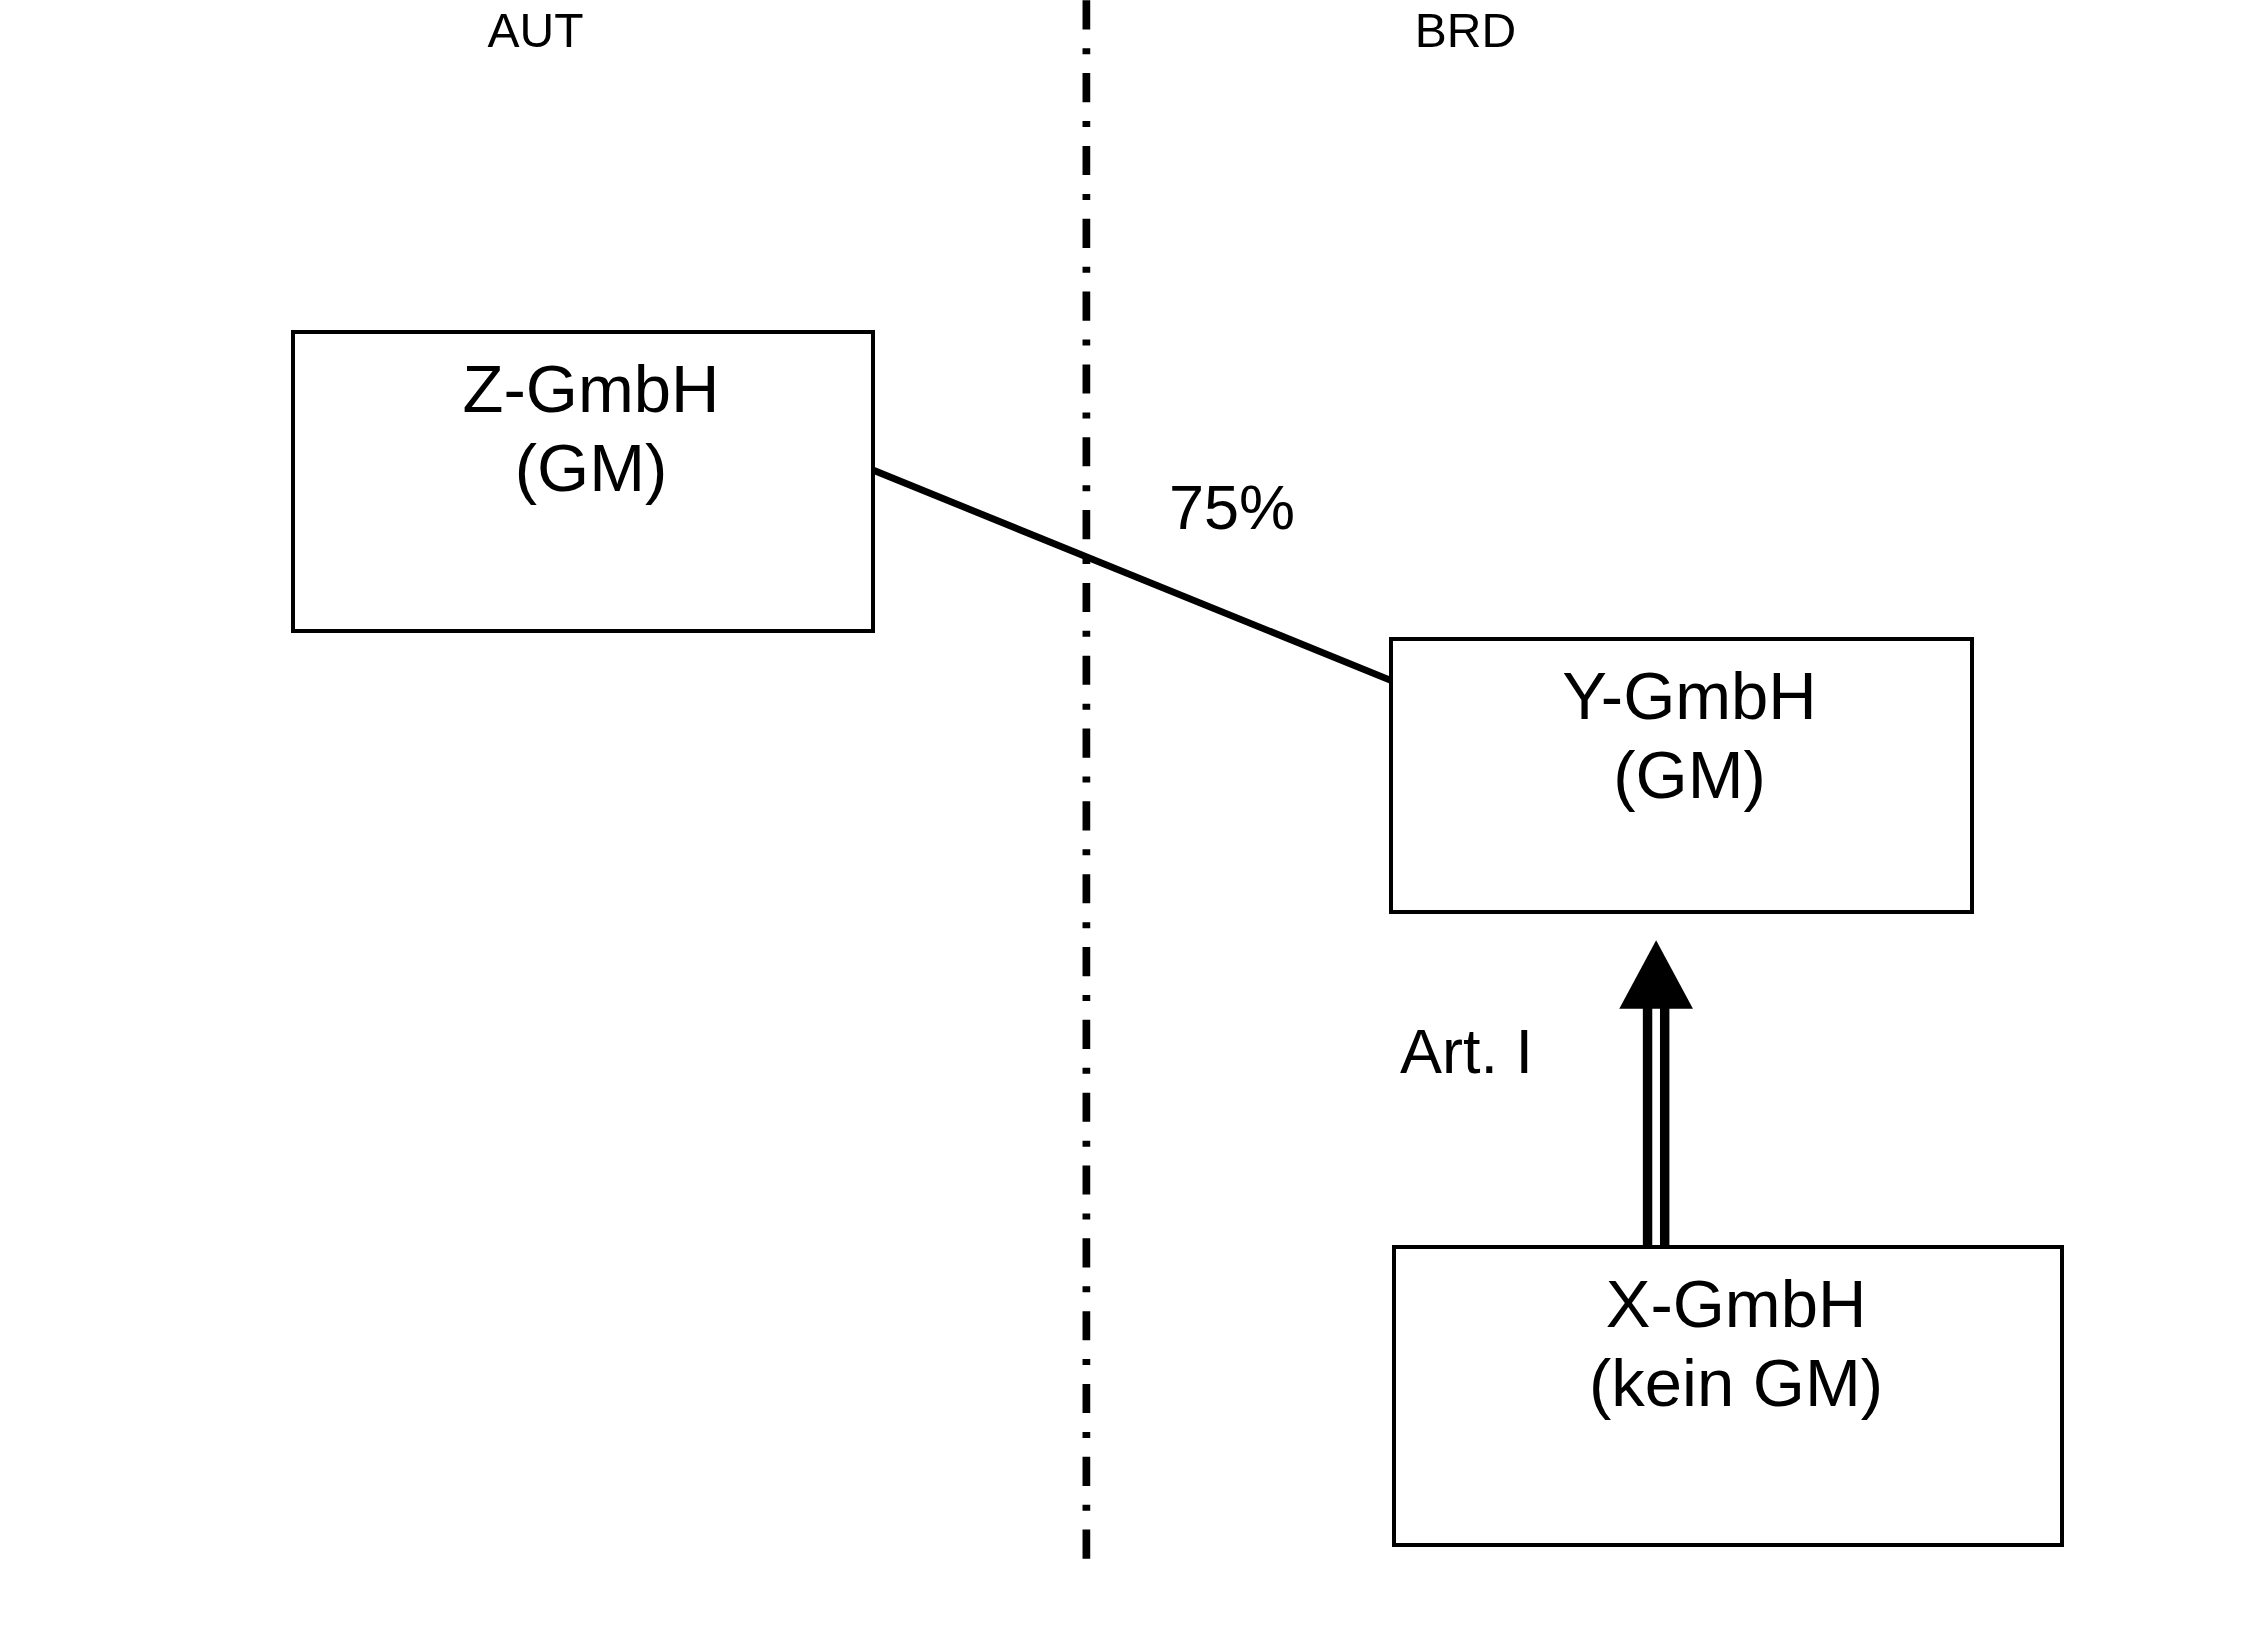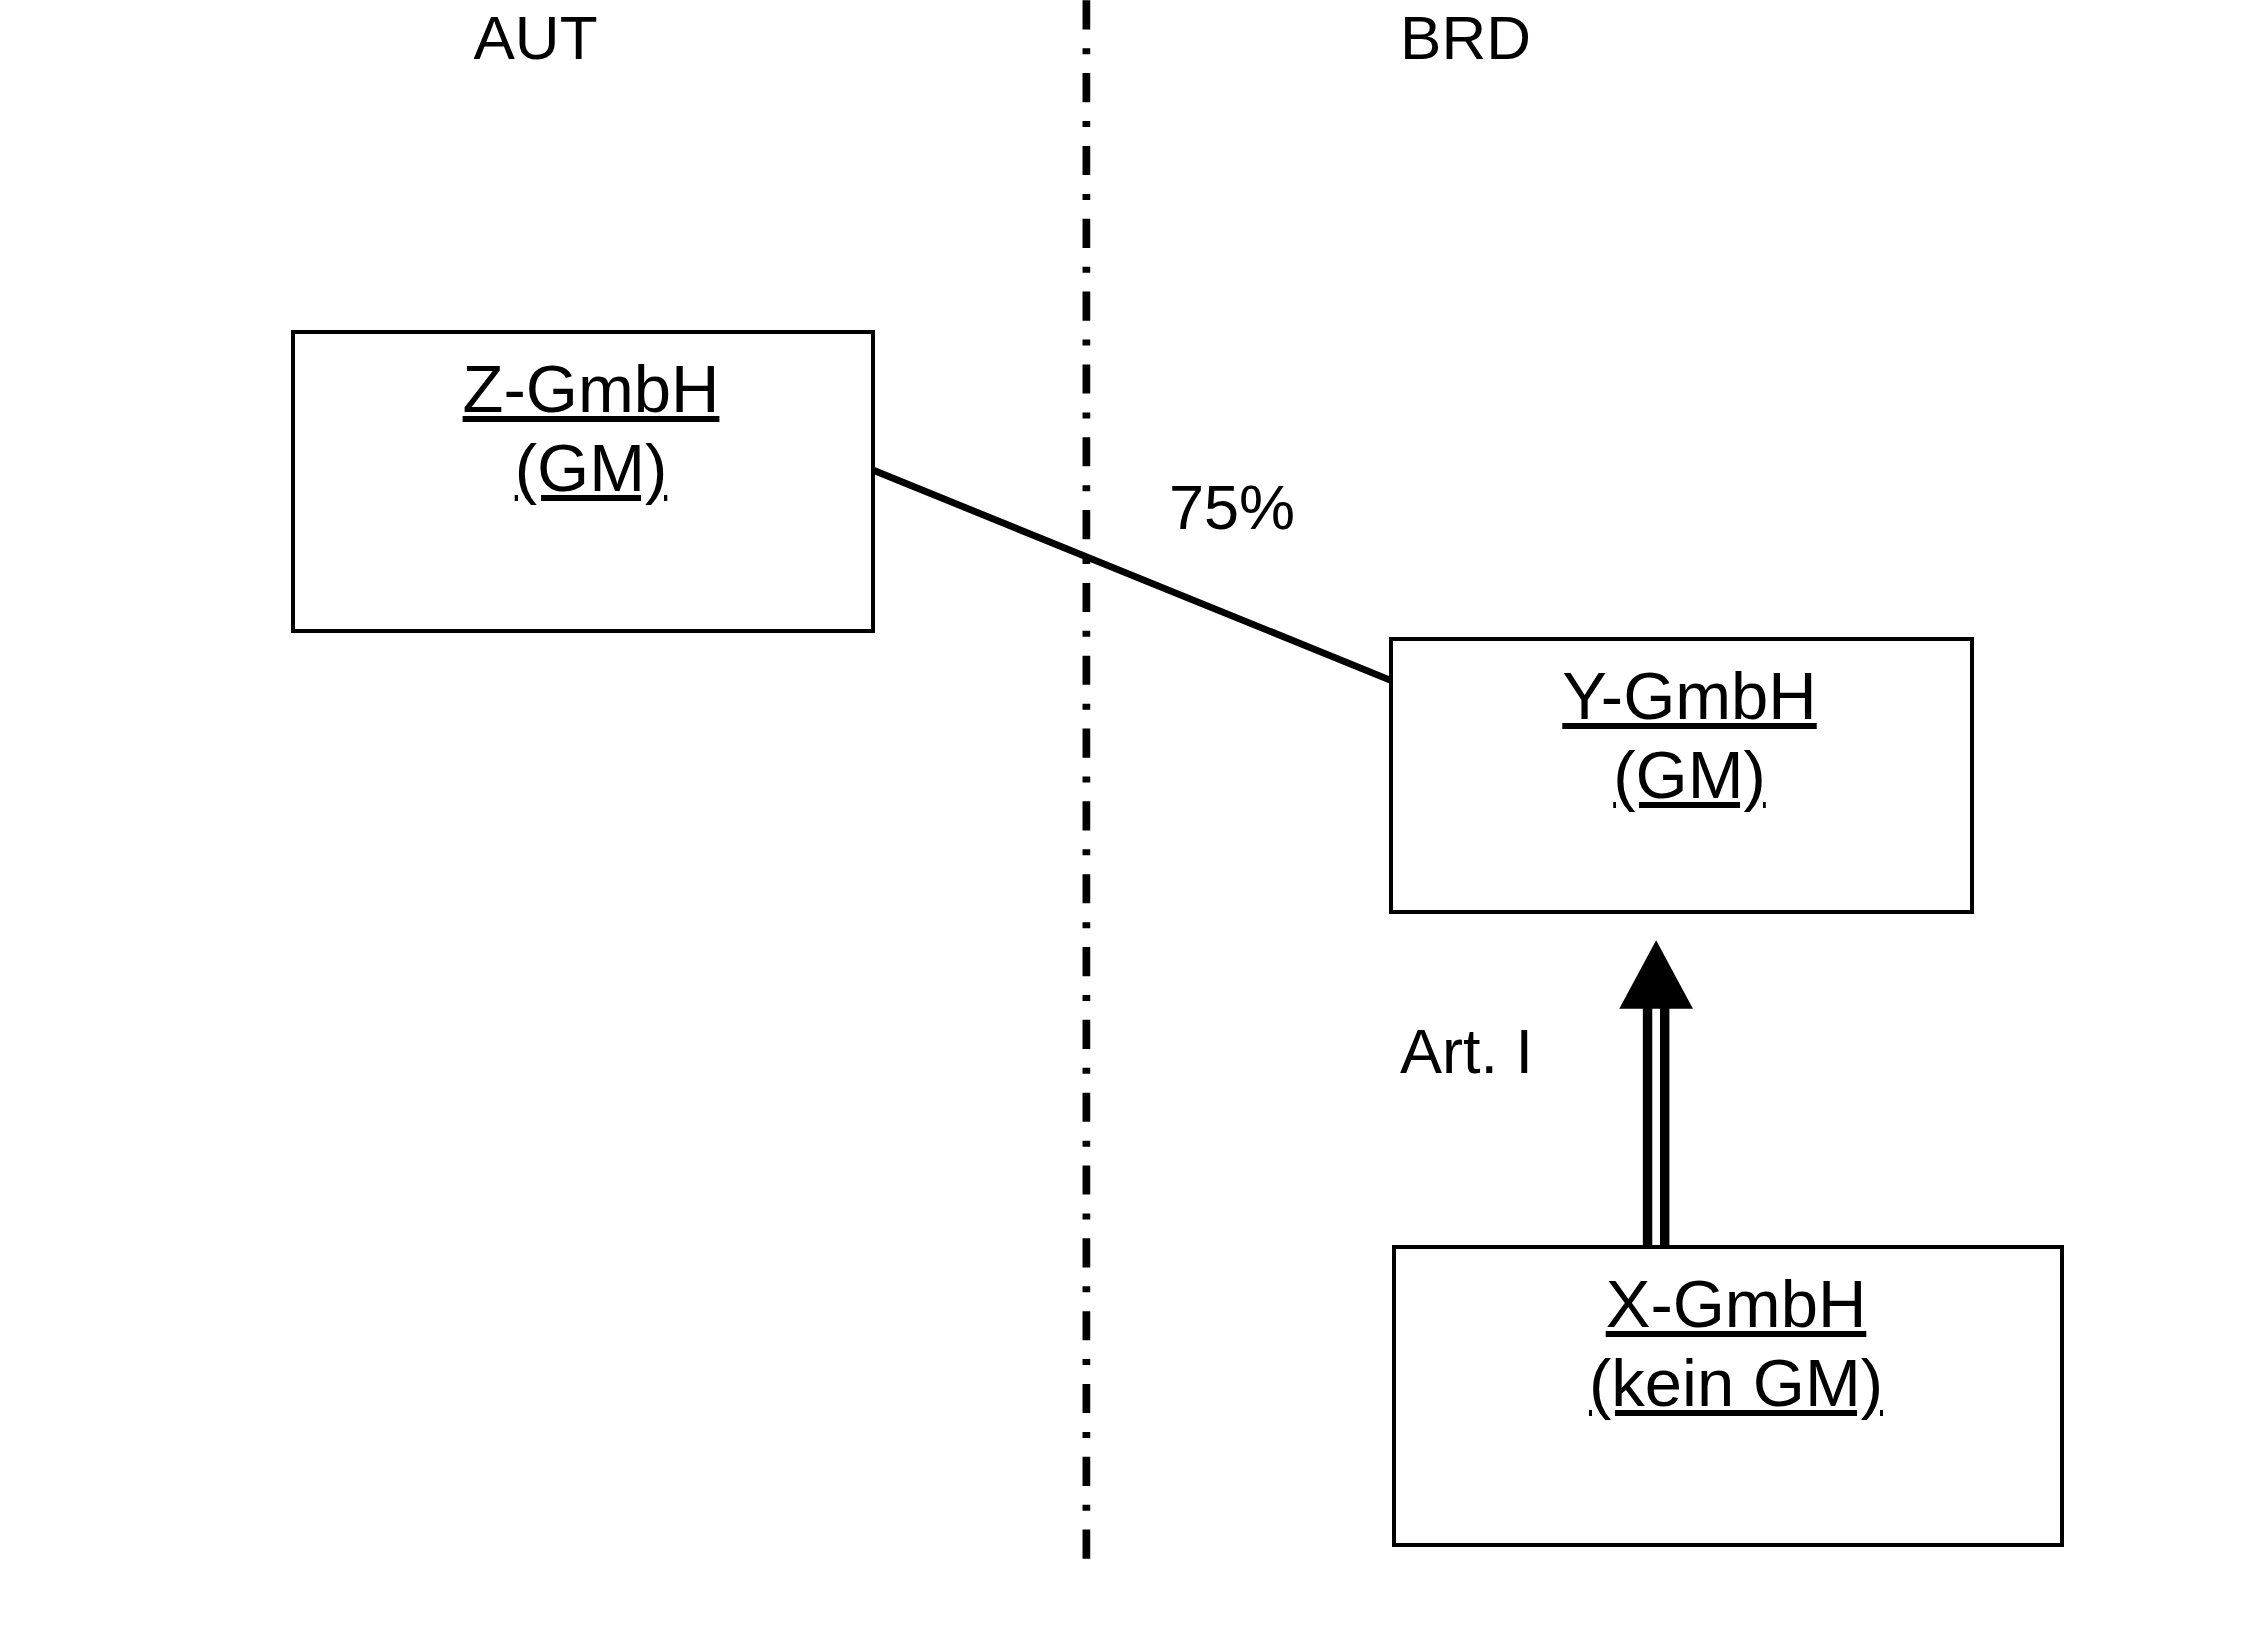--- a/index.html
+++ b/index.html
@@ -20,7 +20,7 @@
   .jurisdiction-label {
     position: absolute;
     font-family: "Liberation Sans", sans-serif;
-    font-size: 62px;
+    font-size: 48px;
     line-height: 1;
     color: #000000;
     text-align: center;

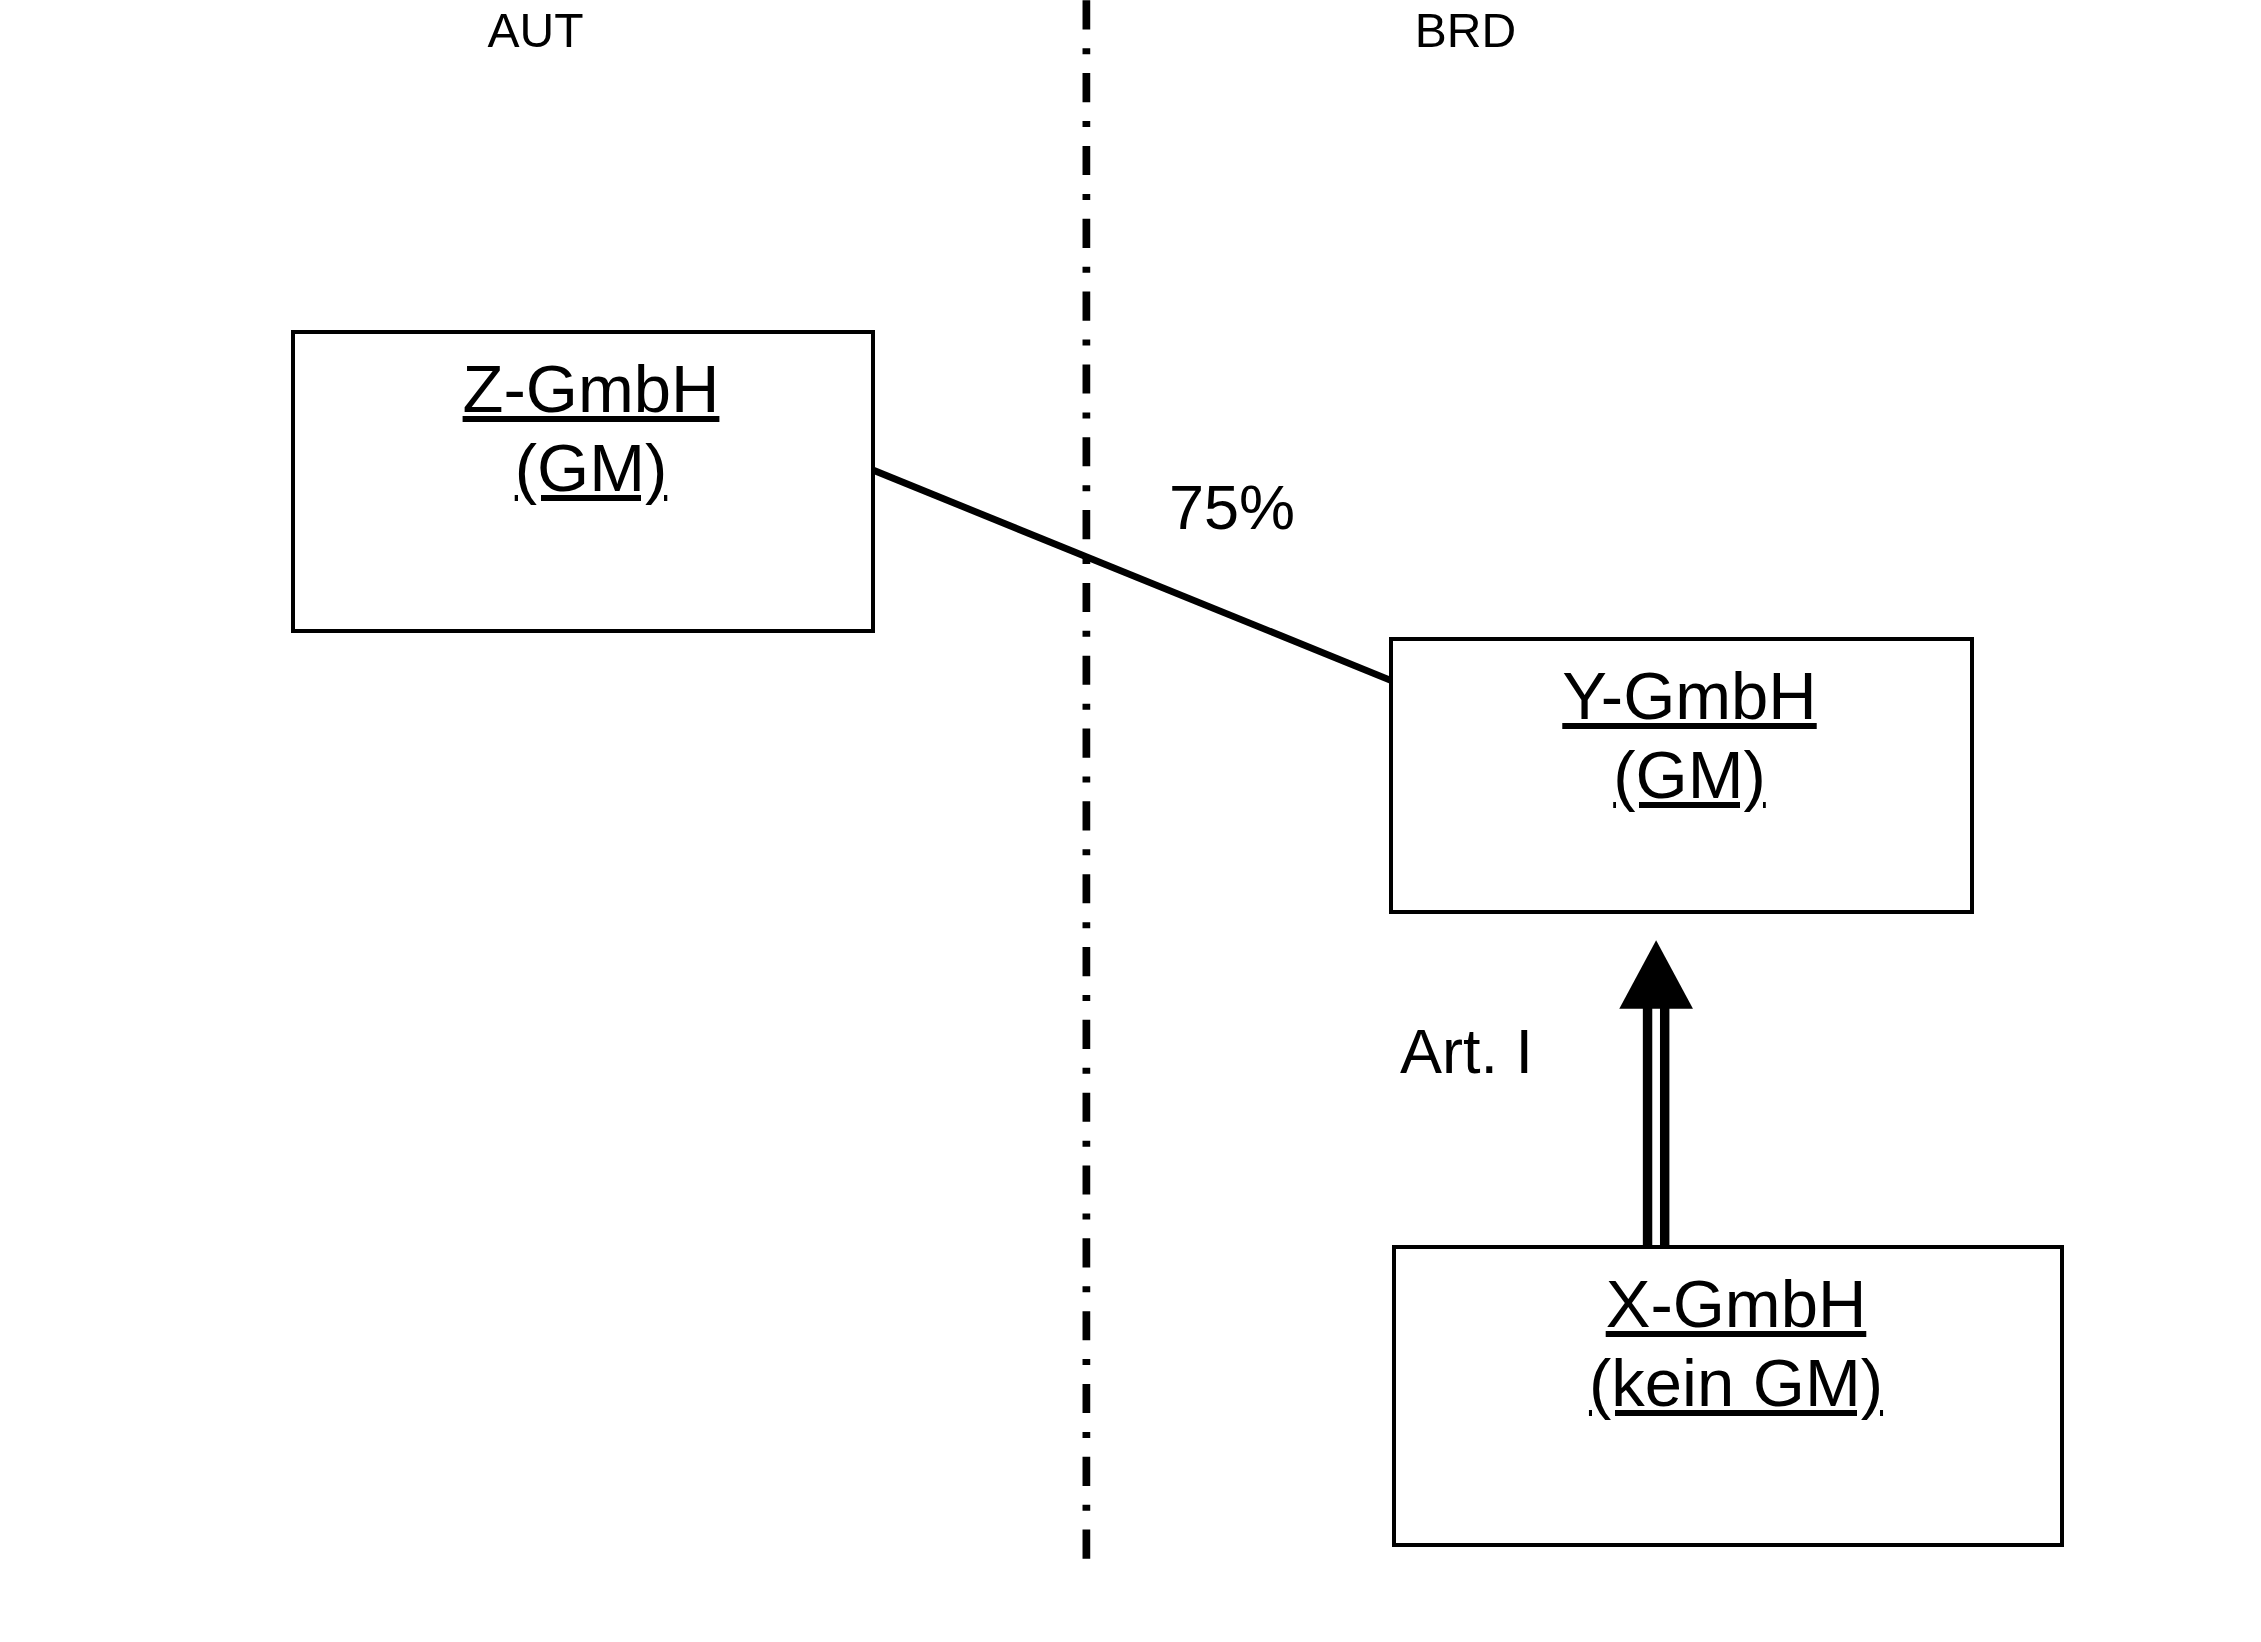--- a/index.html
+++ b/index.html
@@ -49,7 +49,6 @@
     left: 16px;
     right: 0;
     top: 15.4px;
-    text-decoration: underline;
   }
 
   #box-z  { left: 291px;  top: 330px;  width: 584px; height: 303px; }

